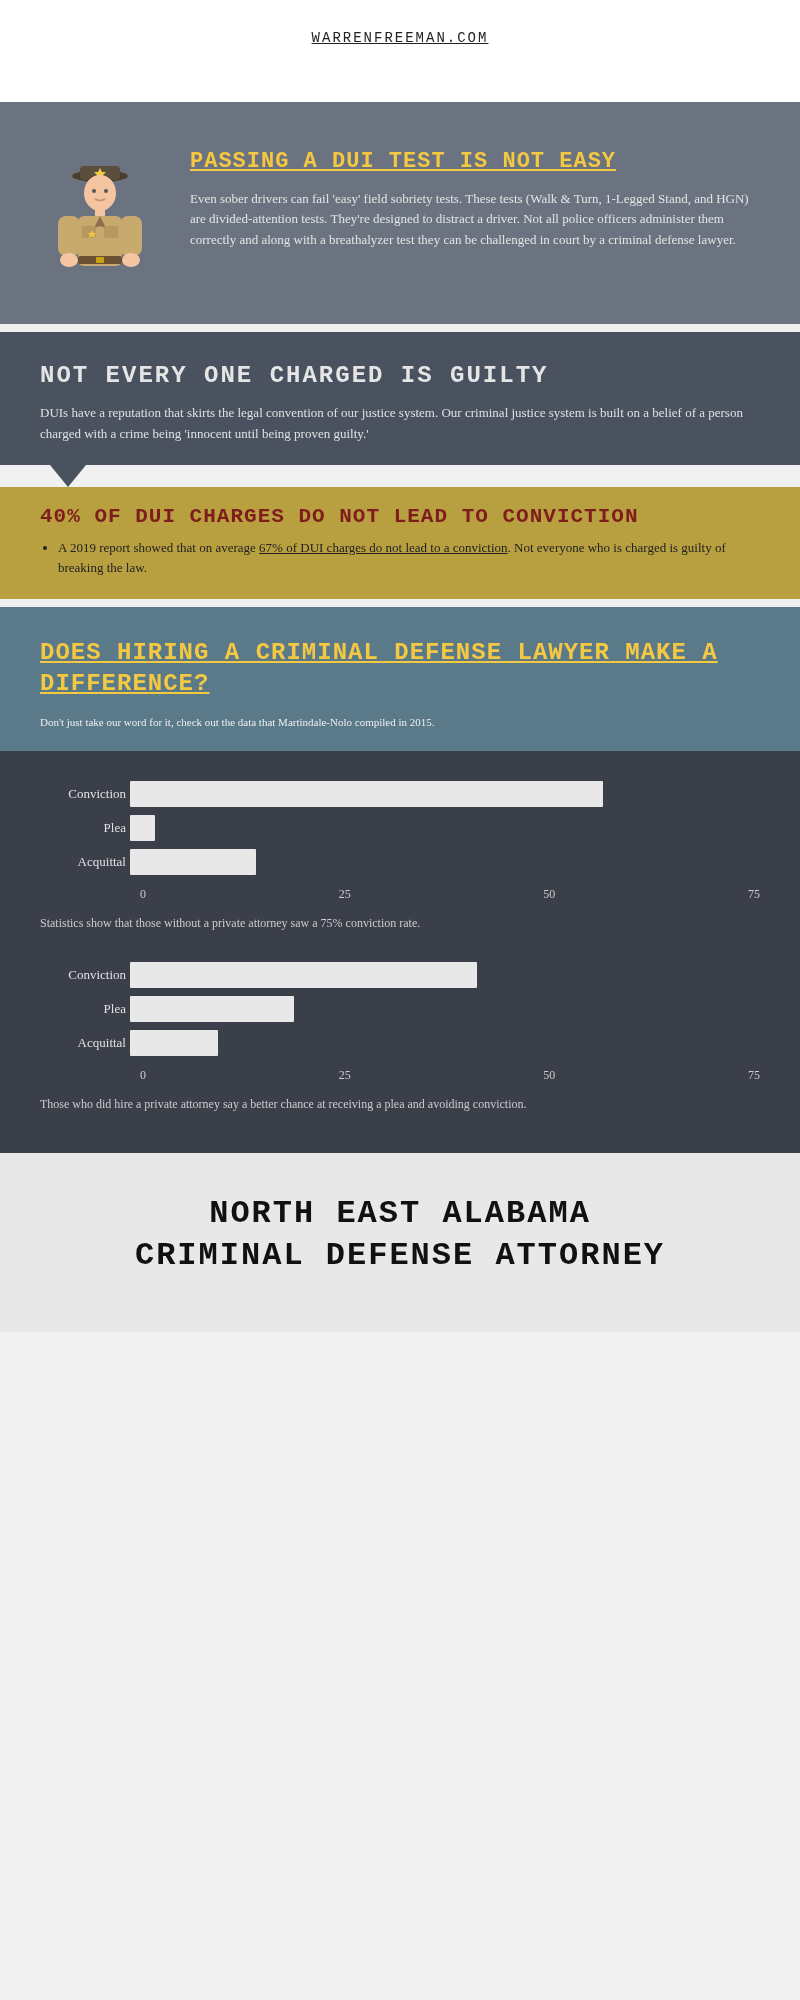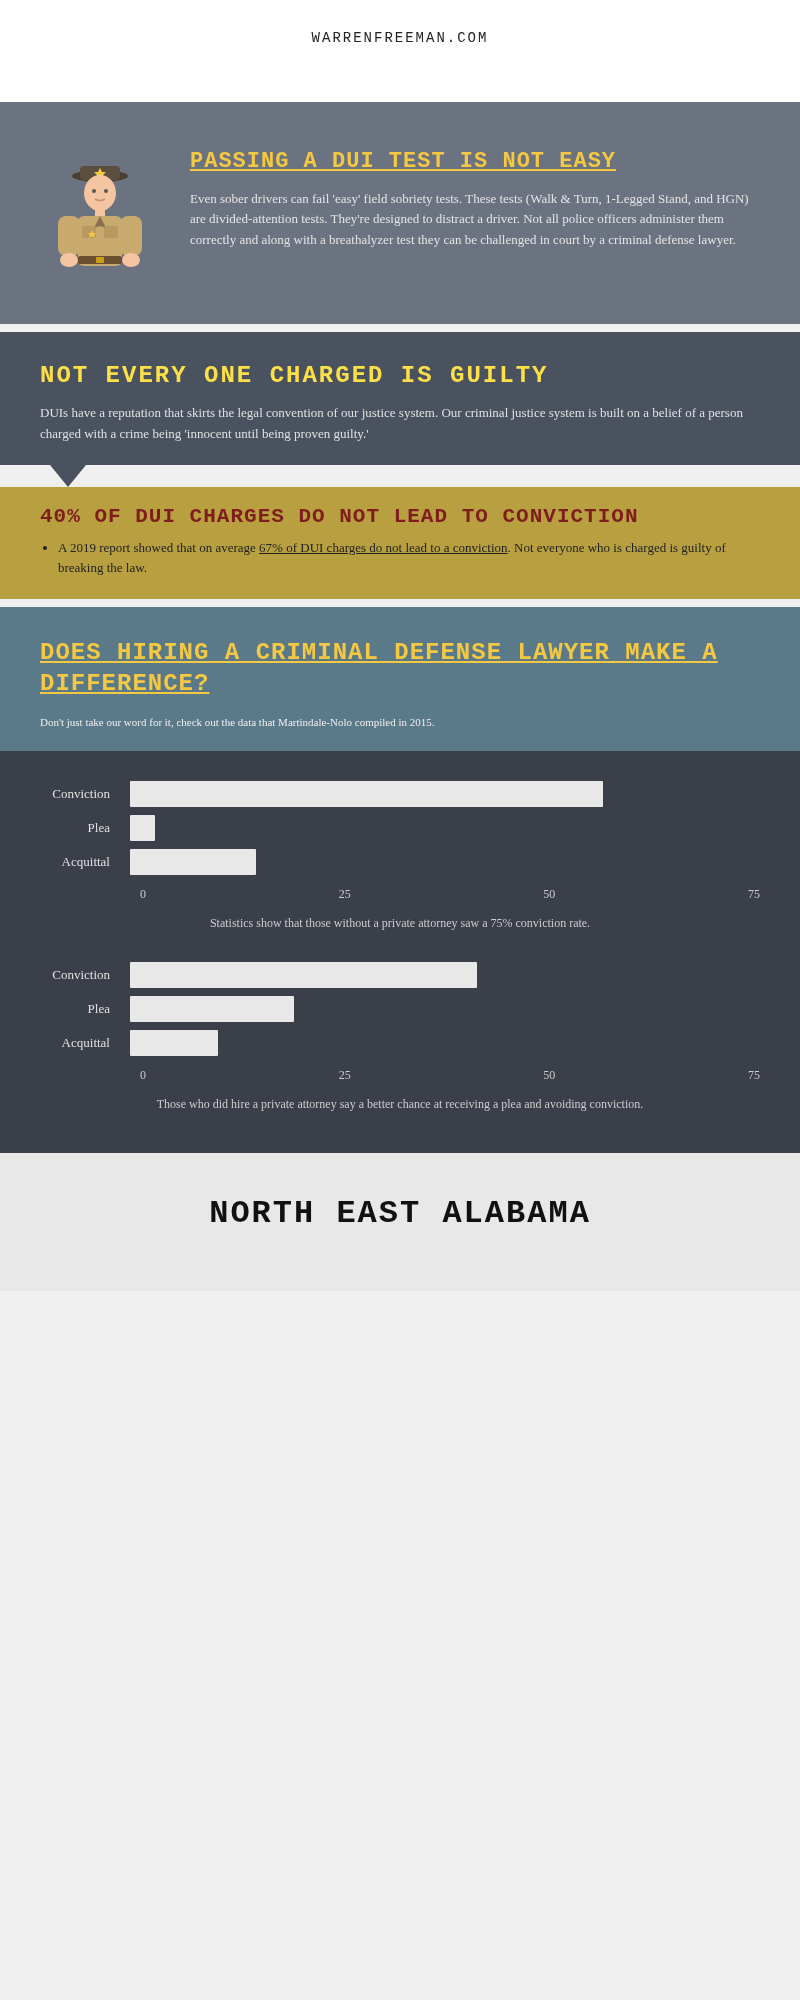--- a/index.html
+++ b/index.html
@@ -19,6 +19,7 @@
       font-family: 'Courier New', monospace;
       font-size: 14px;
       letter-spacing: 2px;
+      text-decoration: underline;
       color: #222;
       margin-bottom: 16px;
     }

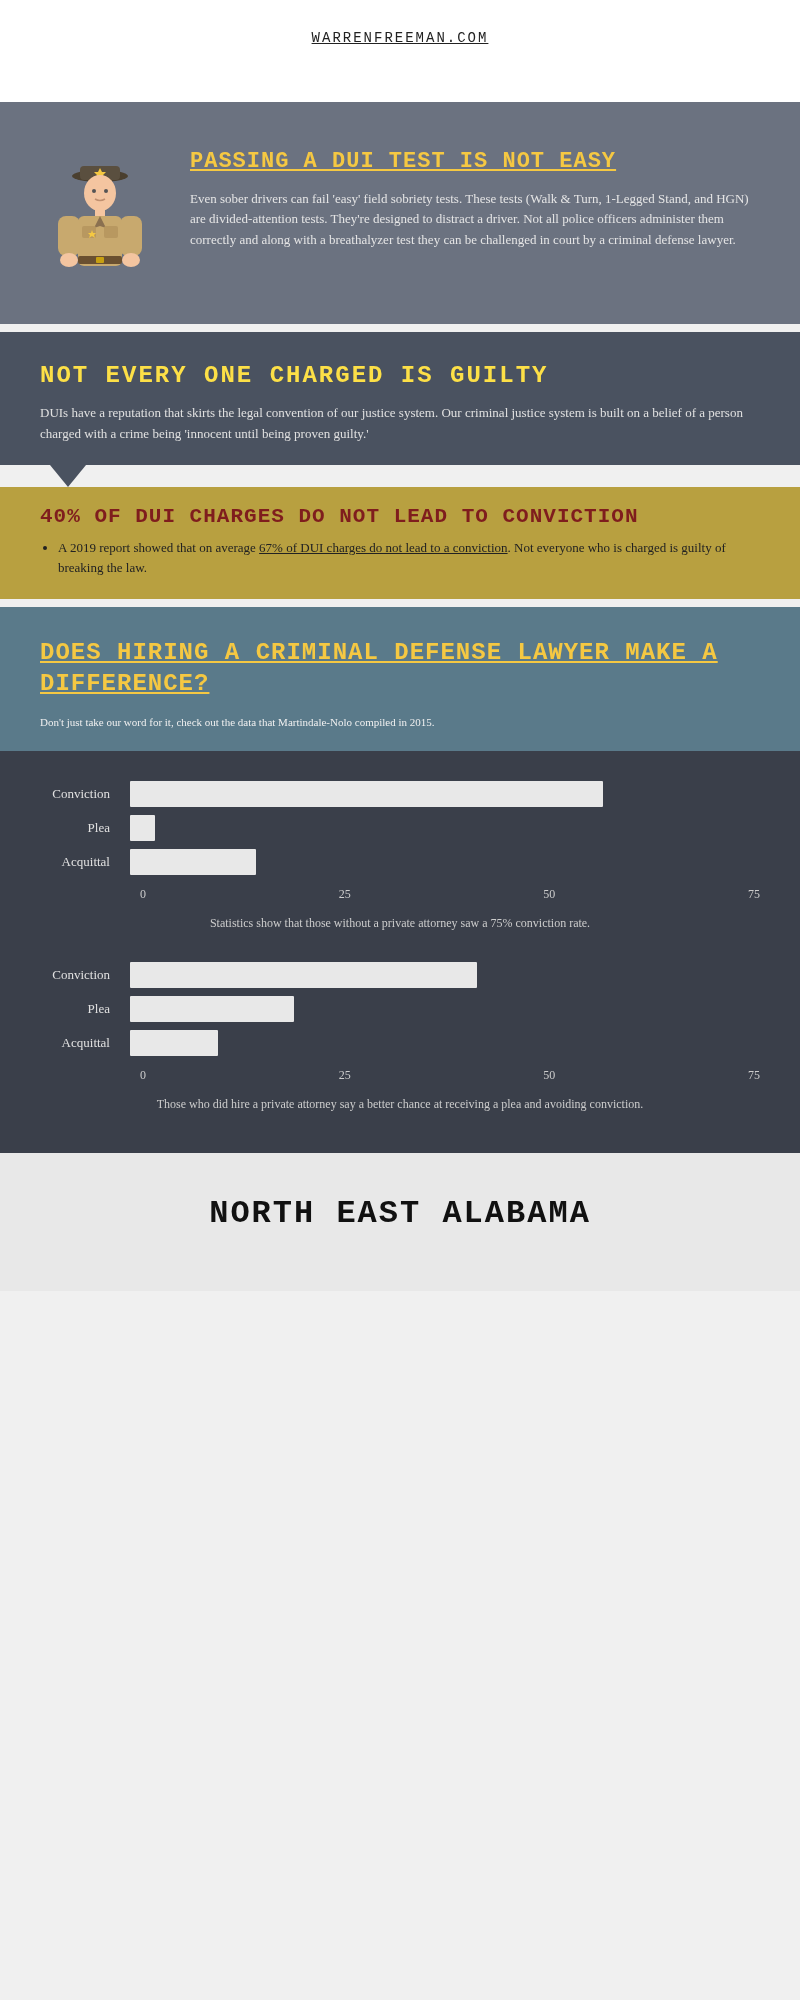--- a/index.html
+++ b/index.html
@@ -83,7 +83,7 @@
       font-family: 'Courier New', monospace;
       font-size: 24px;
       font-weight: 900;
-      color: #fde047;
+      color: #e5e5e5;
       letter-spacing: 2px;
       text-transform: uppercase;
       margin-bottom: 14px;

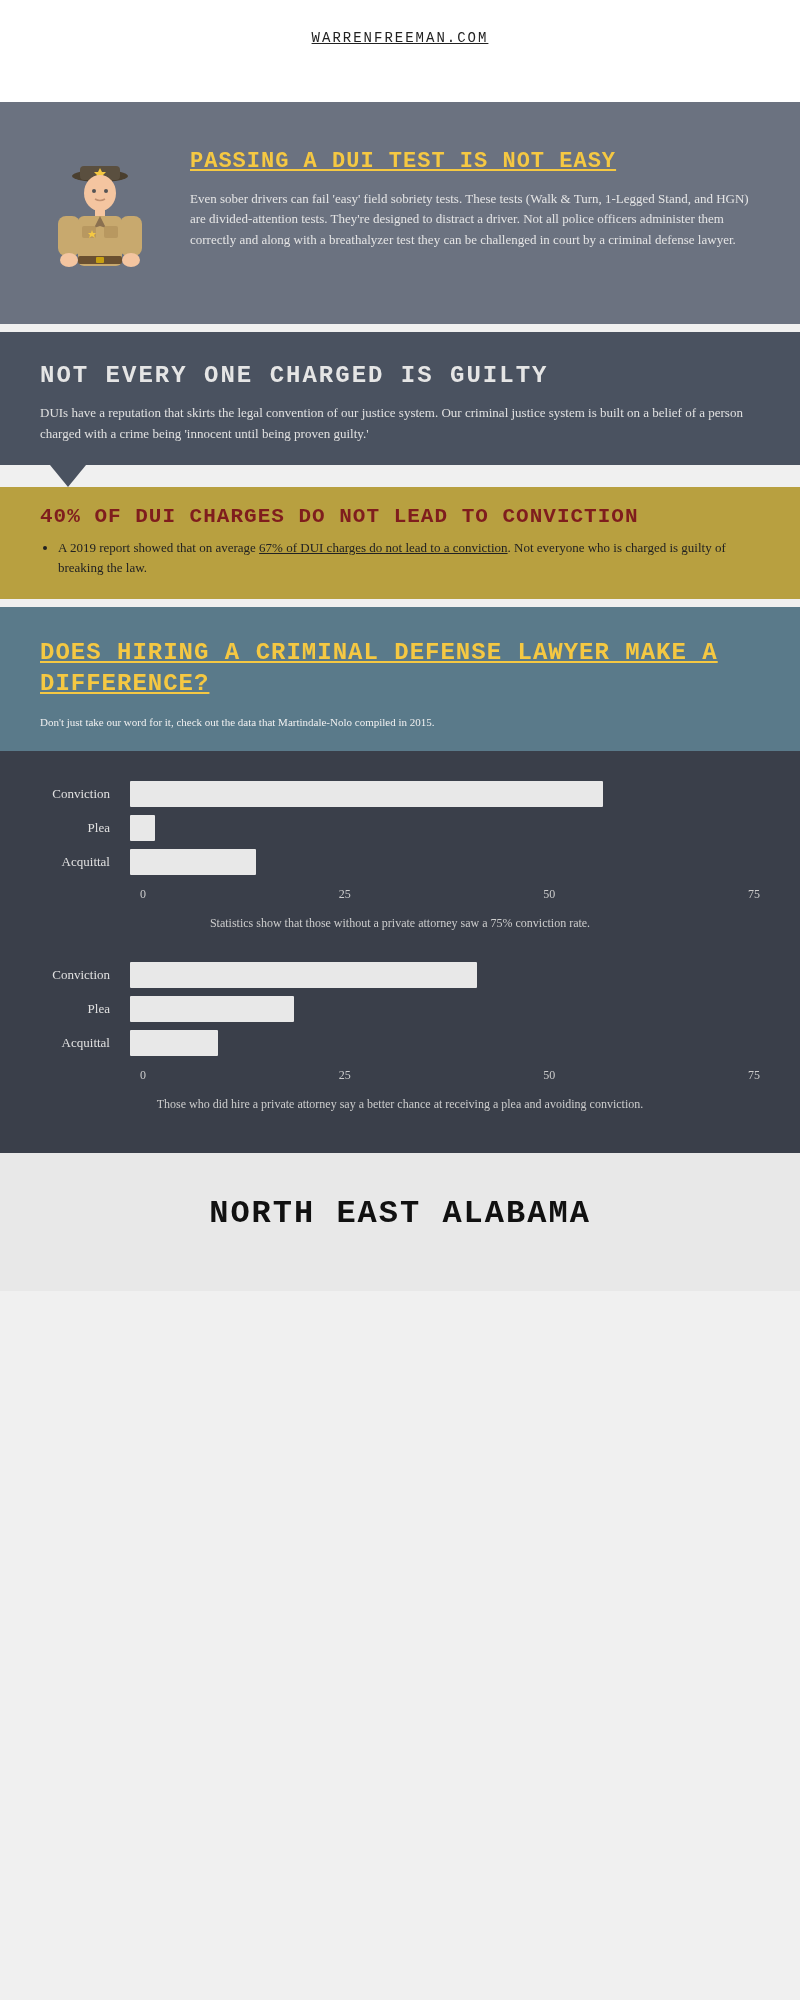--- a/index.html
+++ b/index.html
@@ -173,7 +173,7 @@
       text-align: right;
       font-size: 13px;
       color: #e0e0e0;
-      padding-right: 20px;
+      padding-right: 4px;
     }
     .bar-track {
       flex: 1;

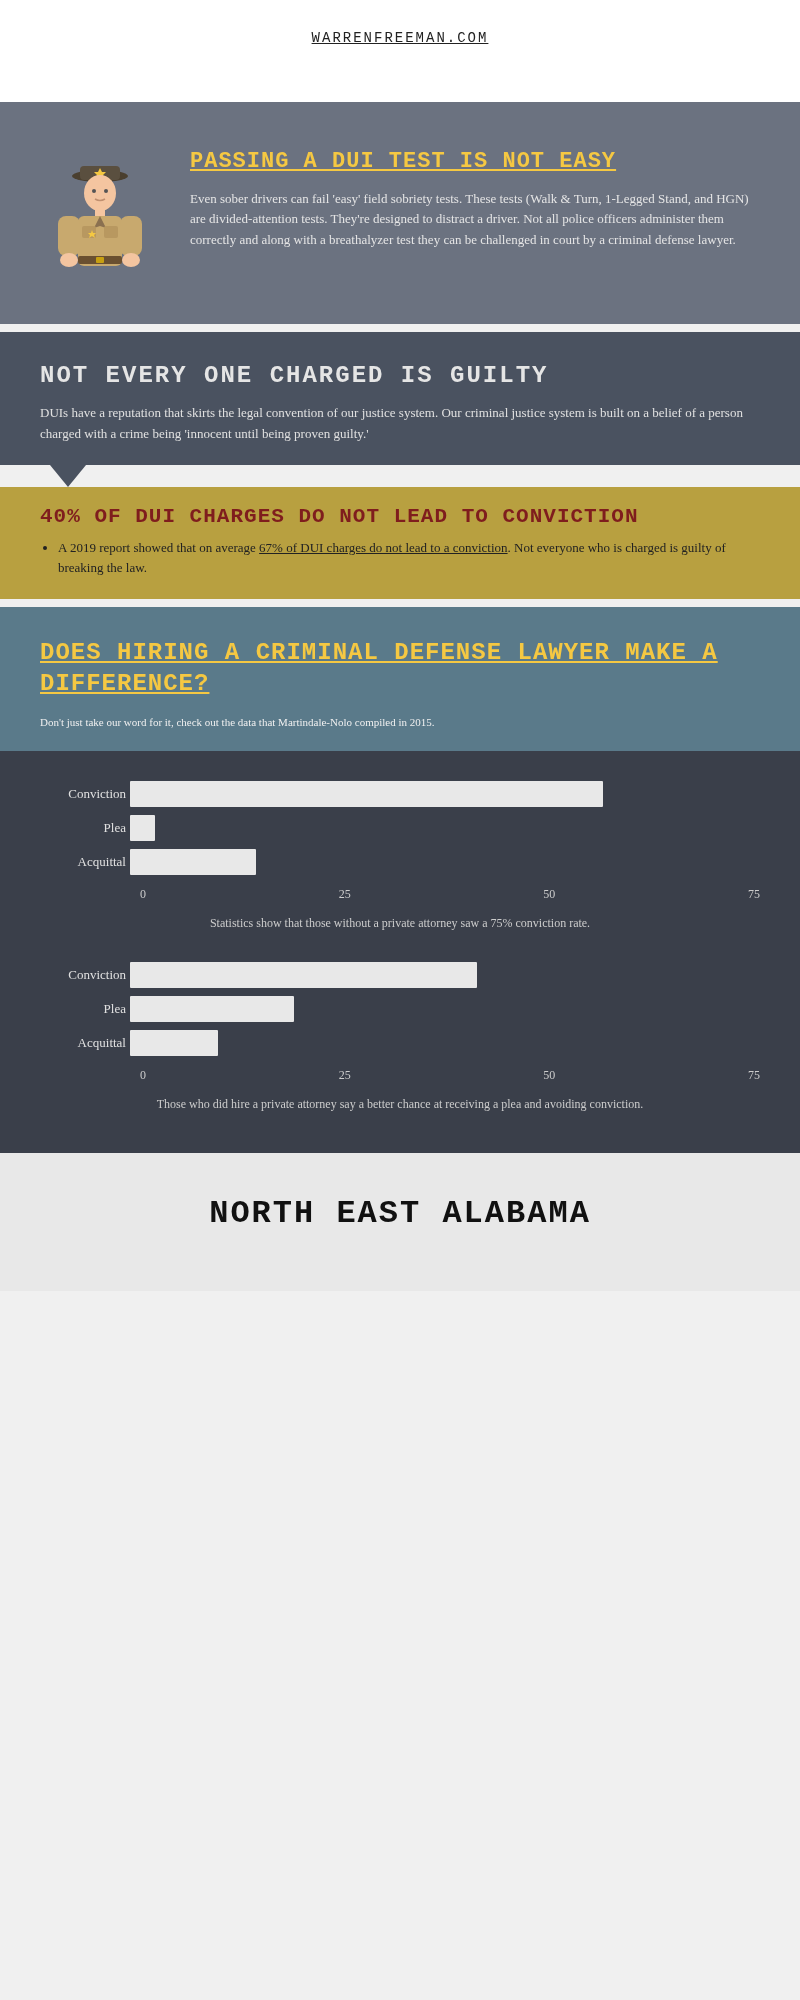--- a/index.html
+++ b/index.html
@@ -205,7 +205,6 @@
       line-height: 1.5;
       margin-bottom: 18px;
       padding-left: 0;
-      text-align: center;
     }
 
     

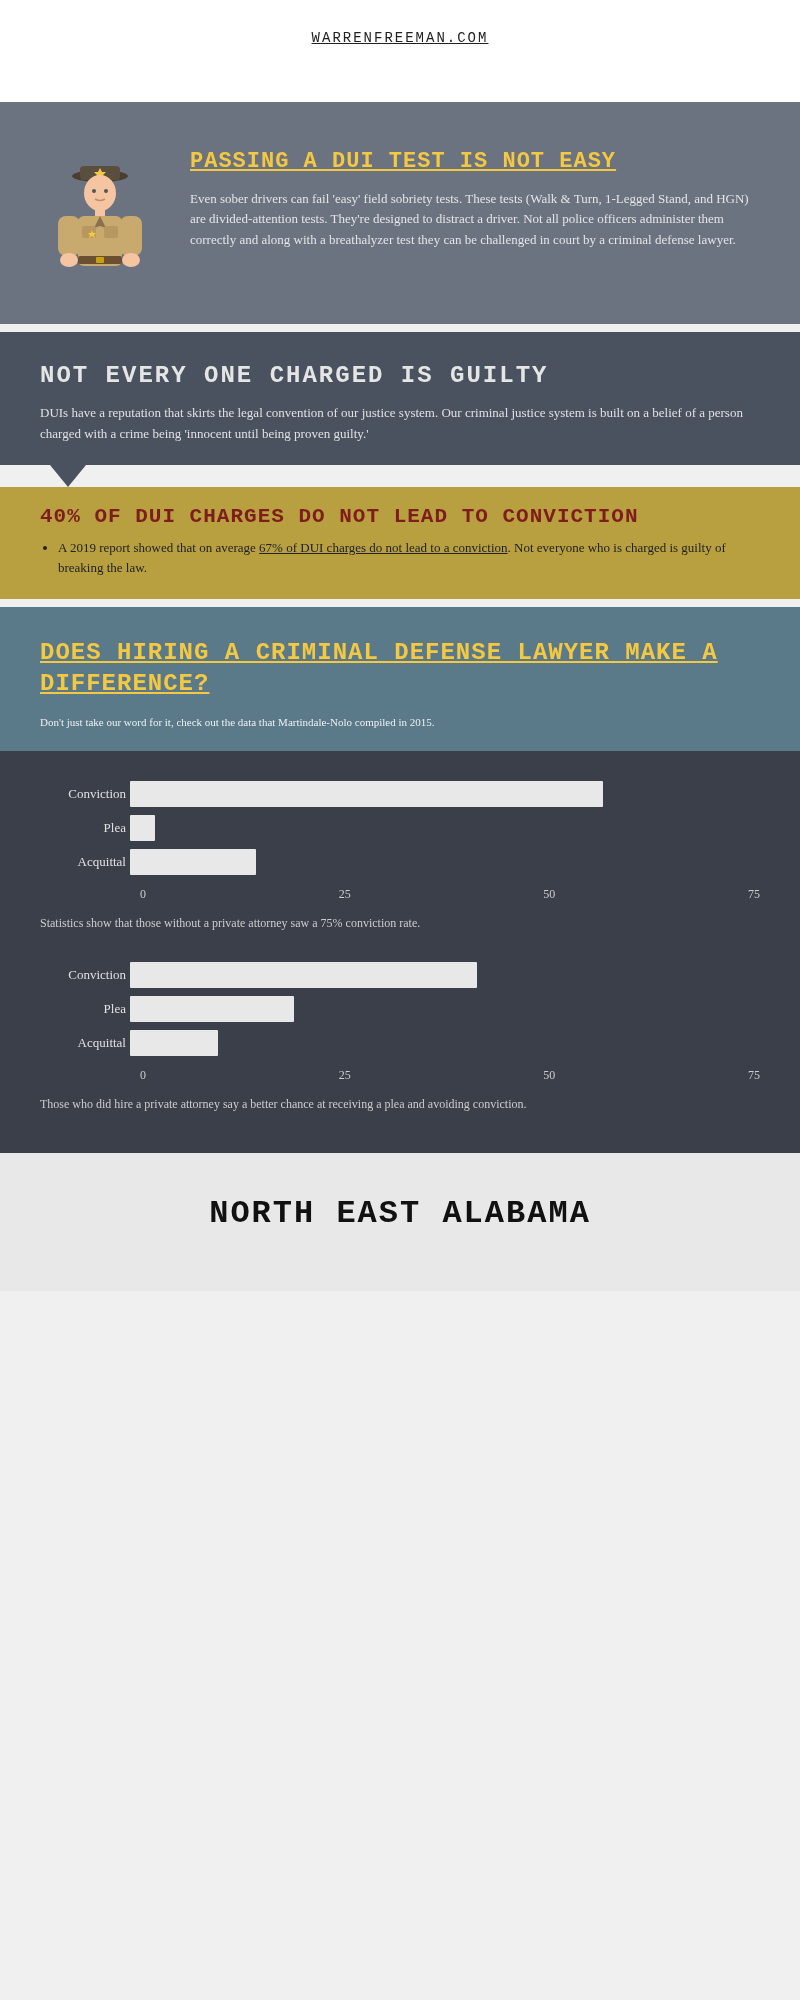--- a/index.html
+++ b/index.html
@@ -373,6 +373,7 @@
 <div class="section-ne-alabama">
   <div class="ne-alabama-title">
     <span>NORTH EAST ALABAMA</span><br>
+    <span>CRIMINAL DEFENSE ATTORNEY</span>
   </div>
 </div>
 

